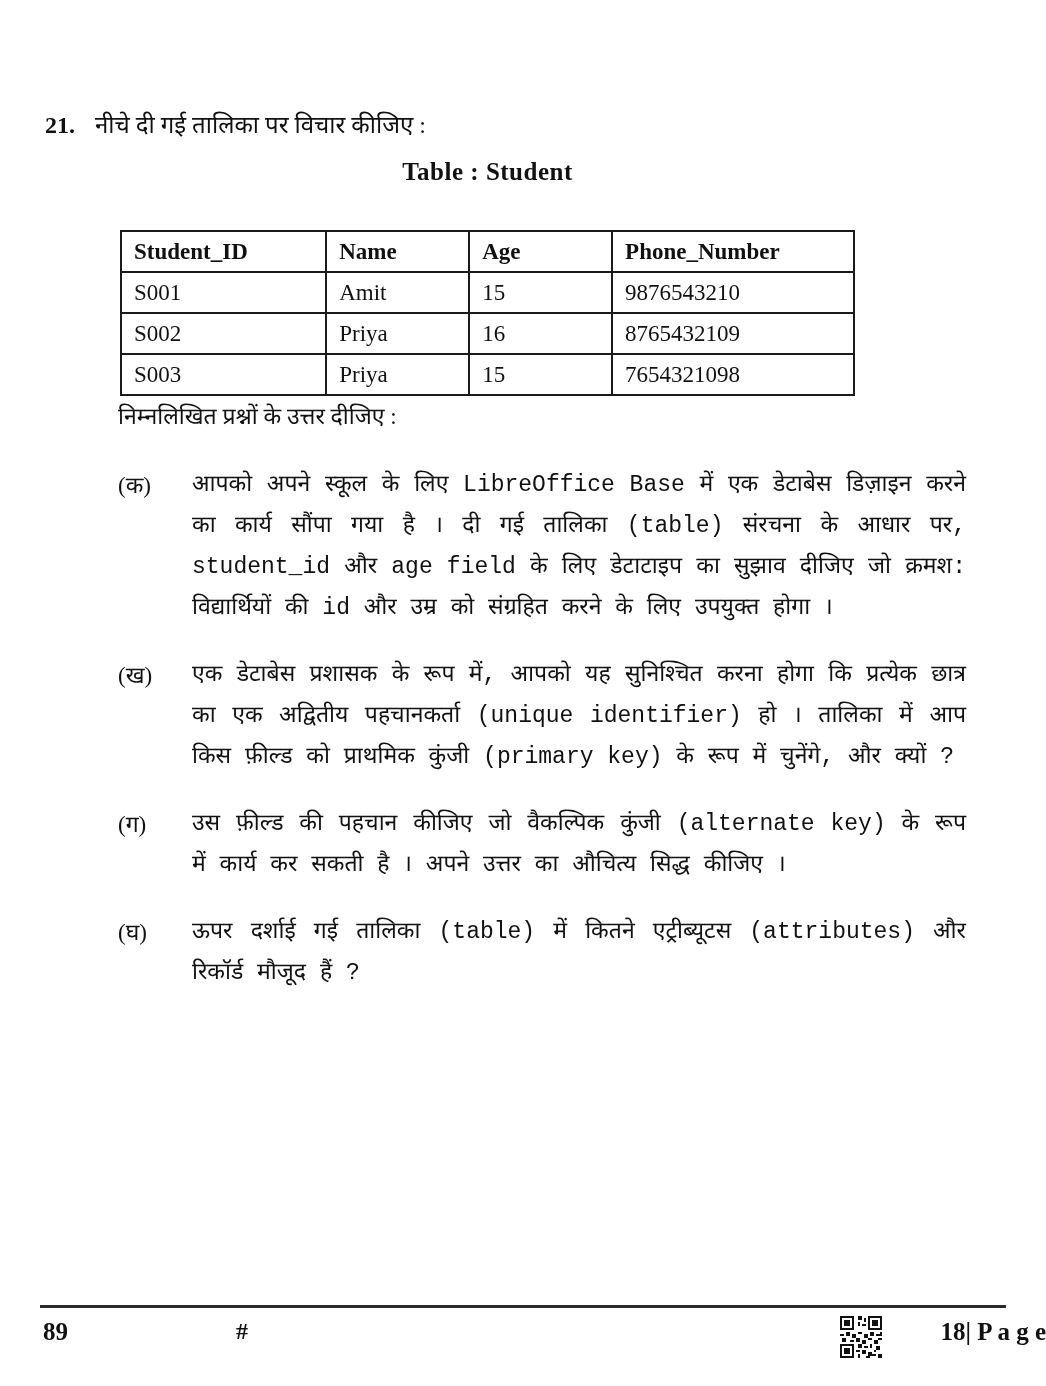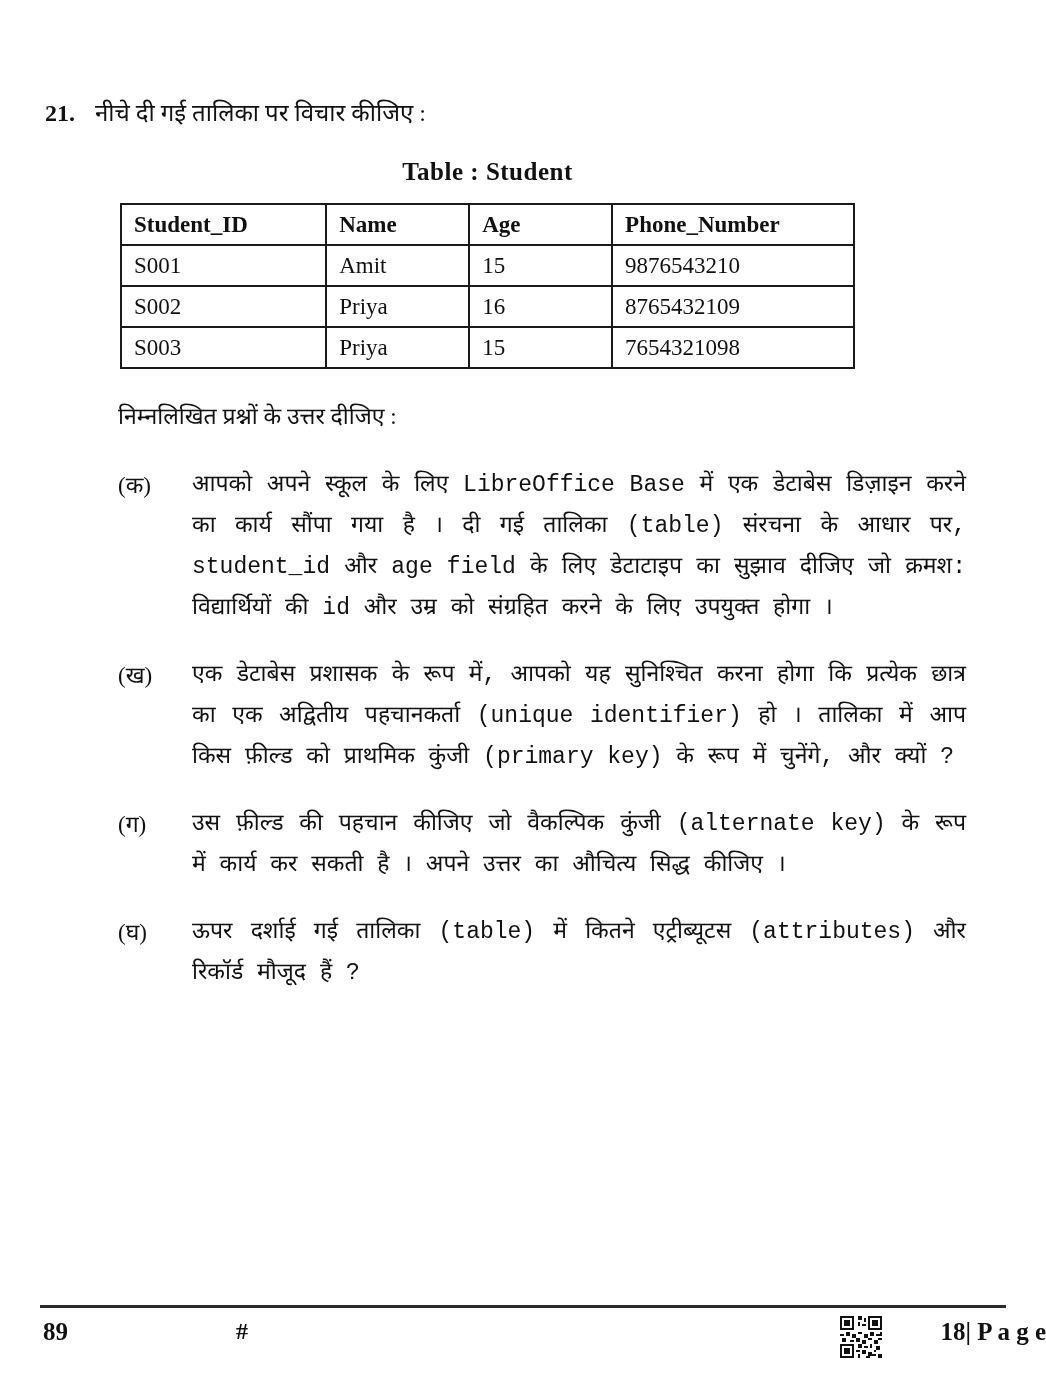--- a/index.html
+++ b/index.html
@@ -14,7 +14,7 @@
 
   
   .q-head {
-    position: absolute; top: 96px; left: 45px; width: 920px;
+    position: absolute; top: 108px; left: 45px; width: 920px;
     font-size: 24px; line-height: 34px;
     display: flex;
   }

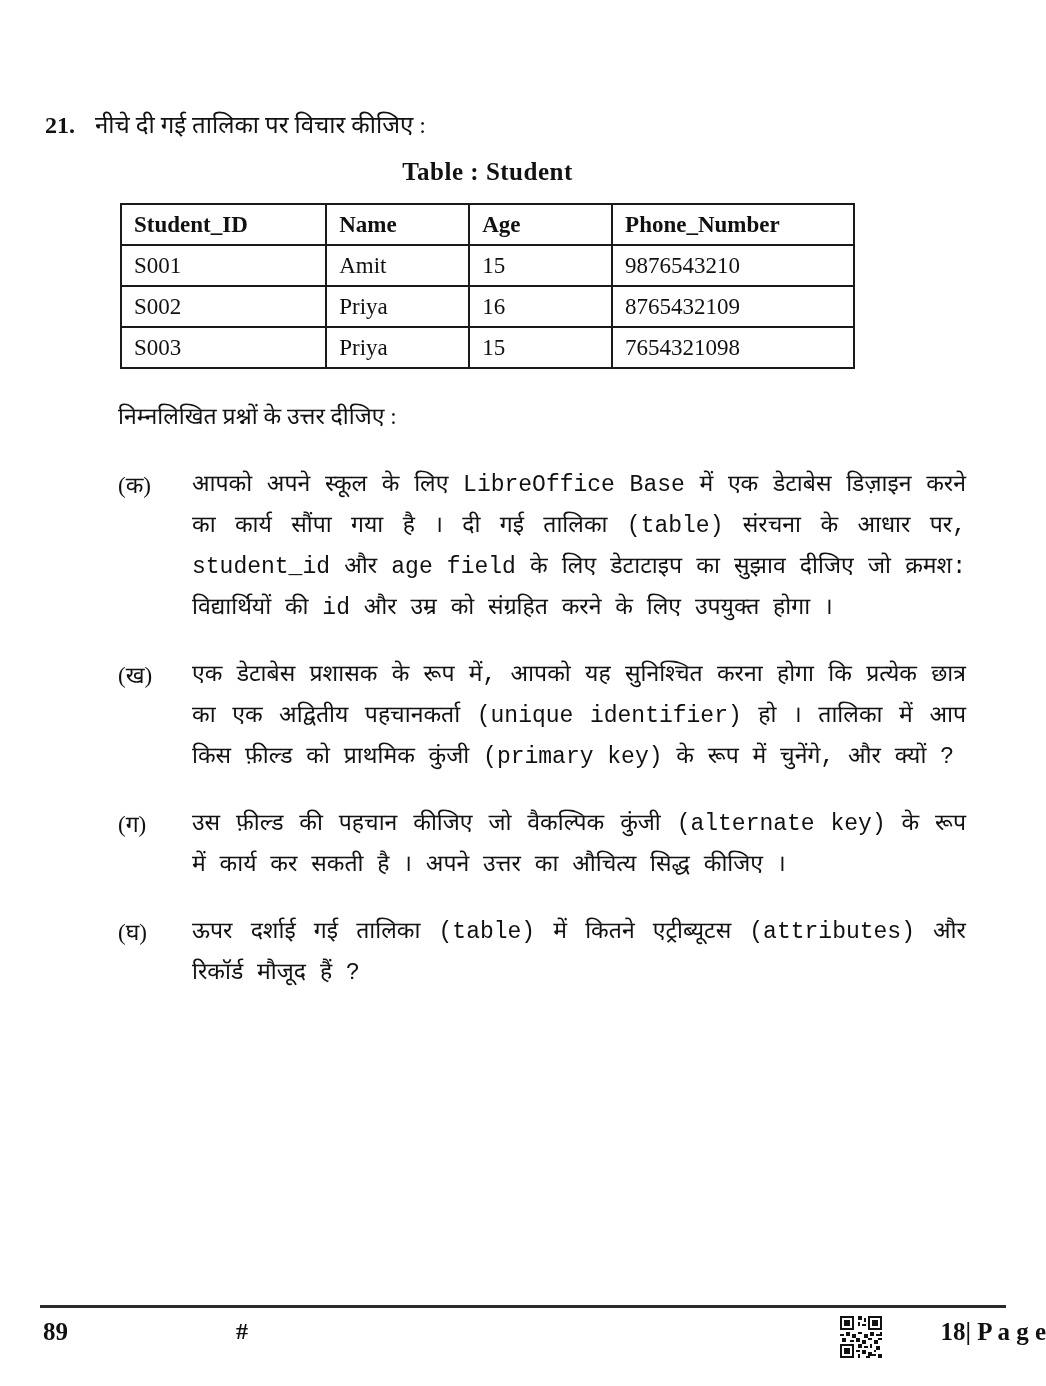--- a/index.html
+++ b/index.html
@@ -30,7 +30,7 @@
 
   
   table.student {
-    position: absolute; top: 203px; left: 120px; width: 735px;
+    position: absolute; top: 230px; left: 120px; width: 735px;
     border-collapse: collapse; table-layout: fixed;
     font-size: 23px;
   }

